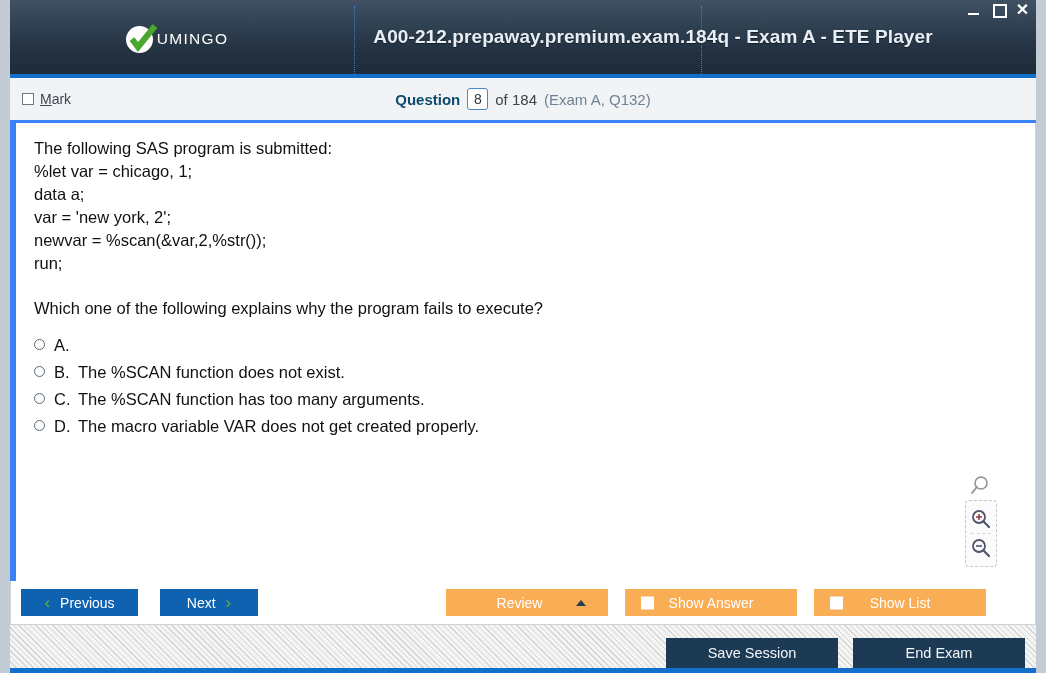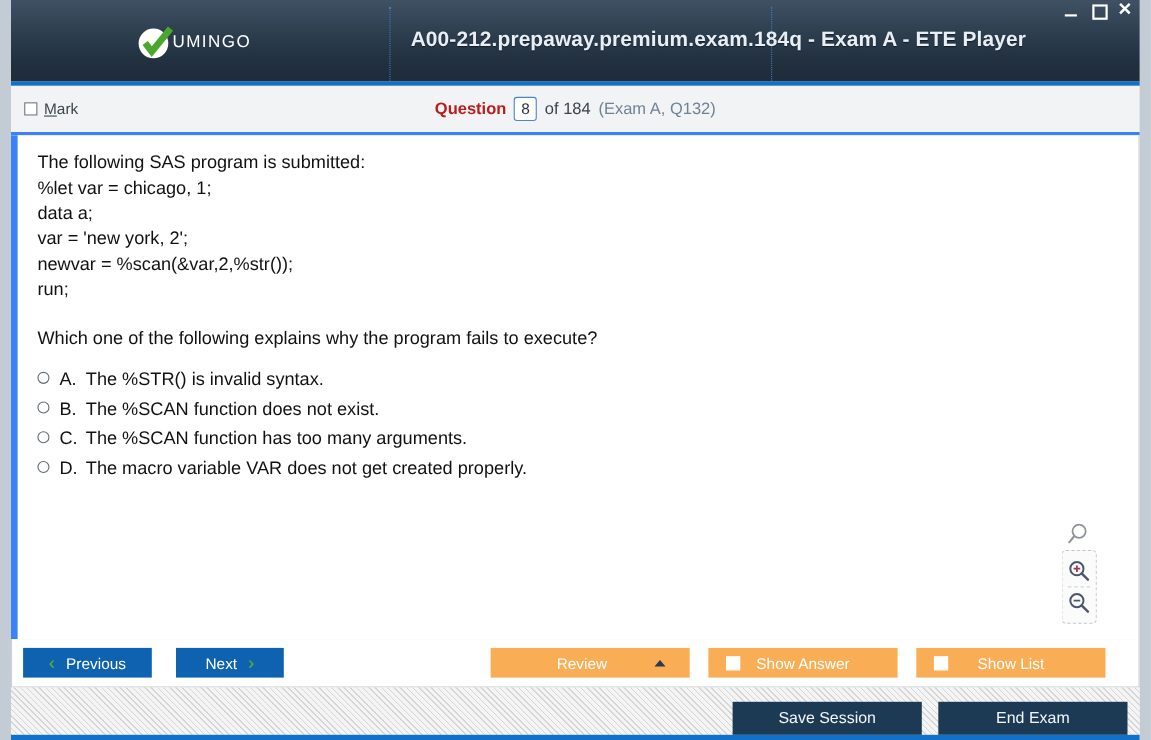--- a/index.html
+++ b/index.html
@@ -200,7 +200,7 @@
   .q-word {
     font-size: 15px;
     font-weight: bold;
-    color: #b91c1c;
+    color: #0c4a6e;
   }
   .q-num {
     width: 21px;

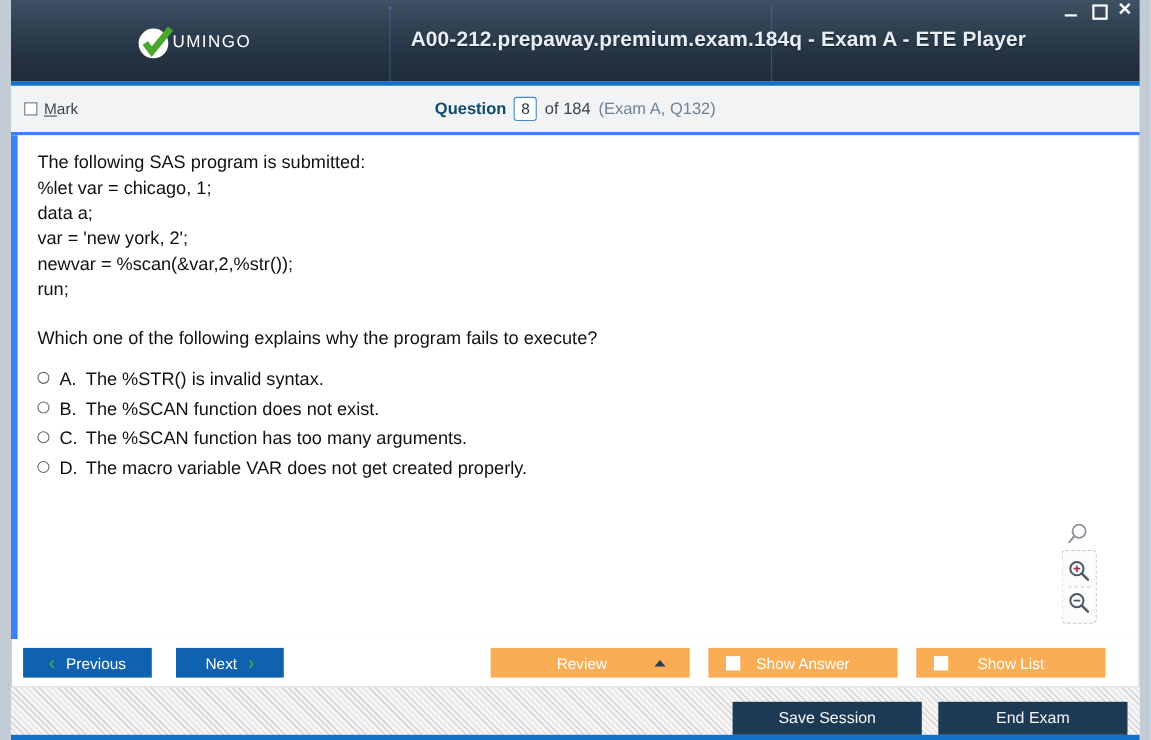--- a/index.html
+++ b/index.html
@@ -494,7 +494,6 @@
         <div class="option">
           <span class="opt-radio"></span>
           <span class="opt-letter">A.</span>
-          <span class="opt-text">The %STR() is invalid syntax.</span>
         </div>
 
         <div class="option">

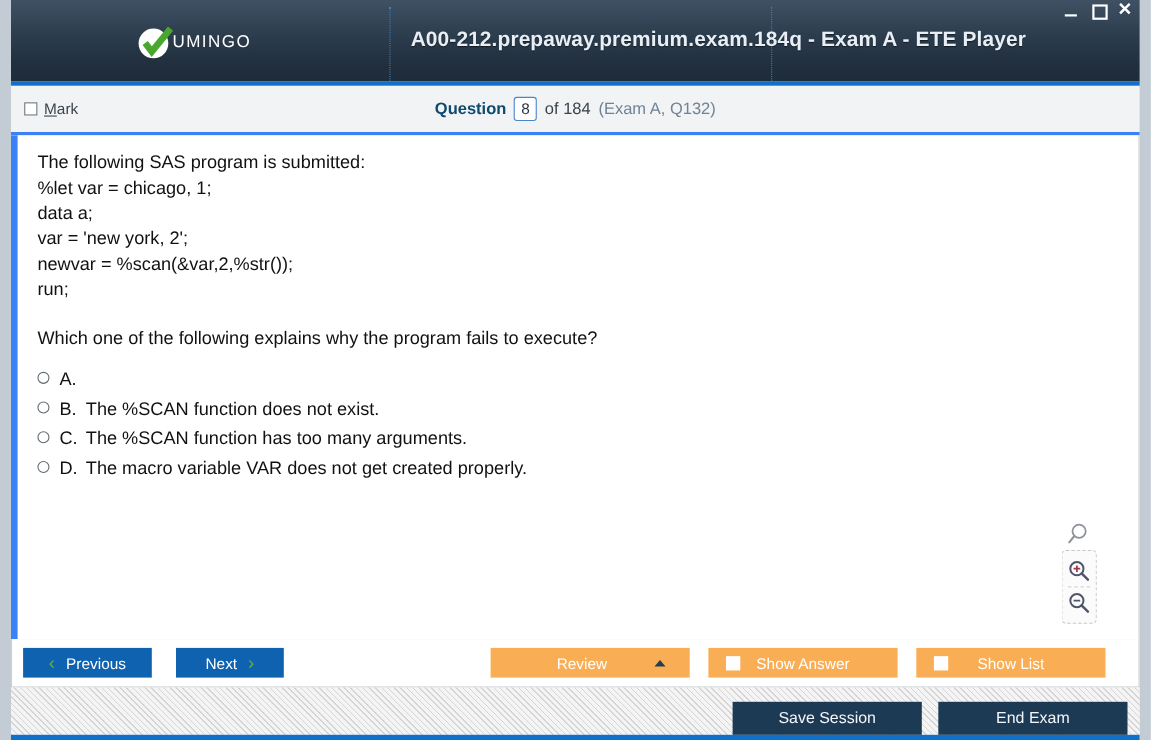--- a/index.html
+++ b/index.html
@@ -364,7 +364,7 @@
     position: relative;
   }
   .btn-review {
-    width: 181px;
+    width: 162px;
     margin-left: 188px;
     justify-content: center;
     padding-right: 30px;

